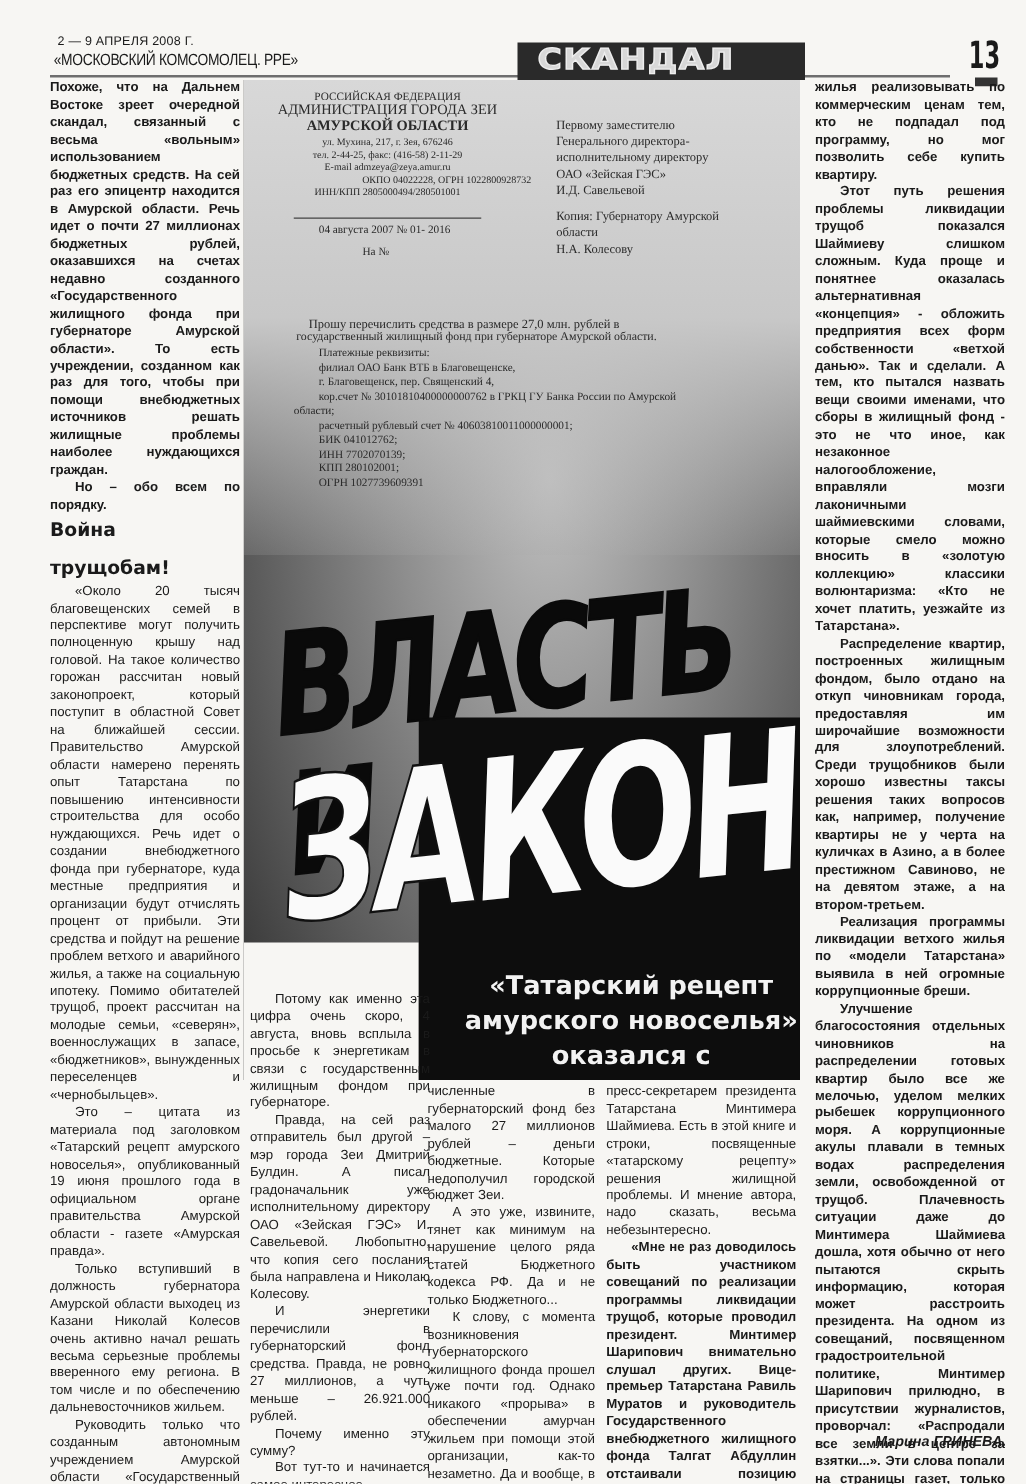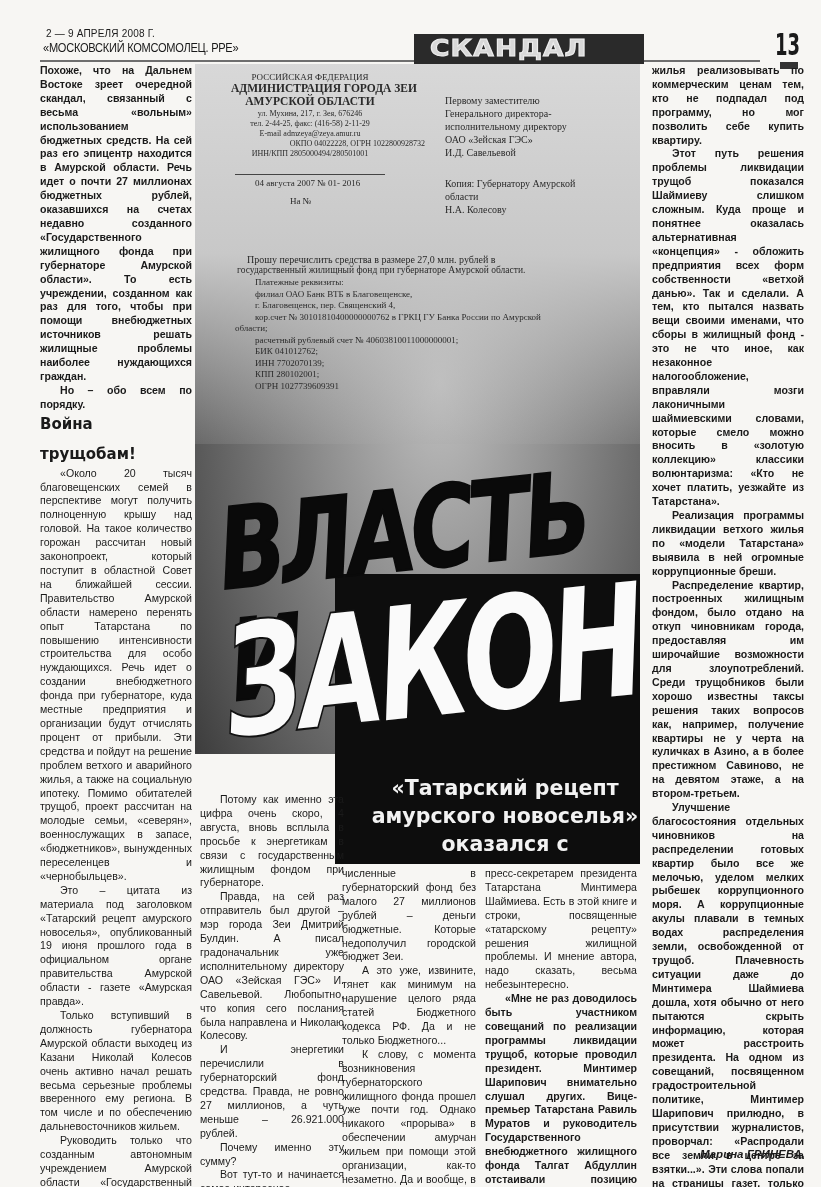--- a/index.html
+++ b/index.html
@@ -64,7 +64,7 @@
 <div class="photo">
   <div class="letter">
     <div class="lt lt-c" style="left:5px;top:8px;width:220px;font-size:9px;text-align:center;">РОССИЙСКАЯ ФЕДЕРАЦИЯ</div>
-    <div class="lt lt-c" style="left:14px;top:18px;width:230px;font-size:11.5px;font-weight:bold;">АДМИНИСТРАЦИЯ ГОРОДА ЗЕИ</div>
+    <div class="lt lt-c" style="left:0;top:18px;width:230px;font-size:11.5px;font-weight:normal;">АДМИНИСТРАЦИЯ ГОРОДА ЗЕИ</div>
     <div class="lt lt-c" style="left:0;top:31px;width:230px;font-size:11.5px;font-weight:bold;">АМУРСКОЙ ОБЛАСТИ</div>
     <div class="lt lt-c" style="left:0;top:45px;width:230px;font-size:8px;">ул. Мухина, 217, г. Зея, 676246</div>
     <div class="lt lt-c" style="left:0;top:55px;width:230px;font-size:8px;">тел. 2-44-25, факс: (416-58) 2-11-29</div>

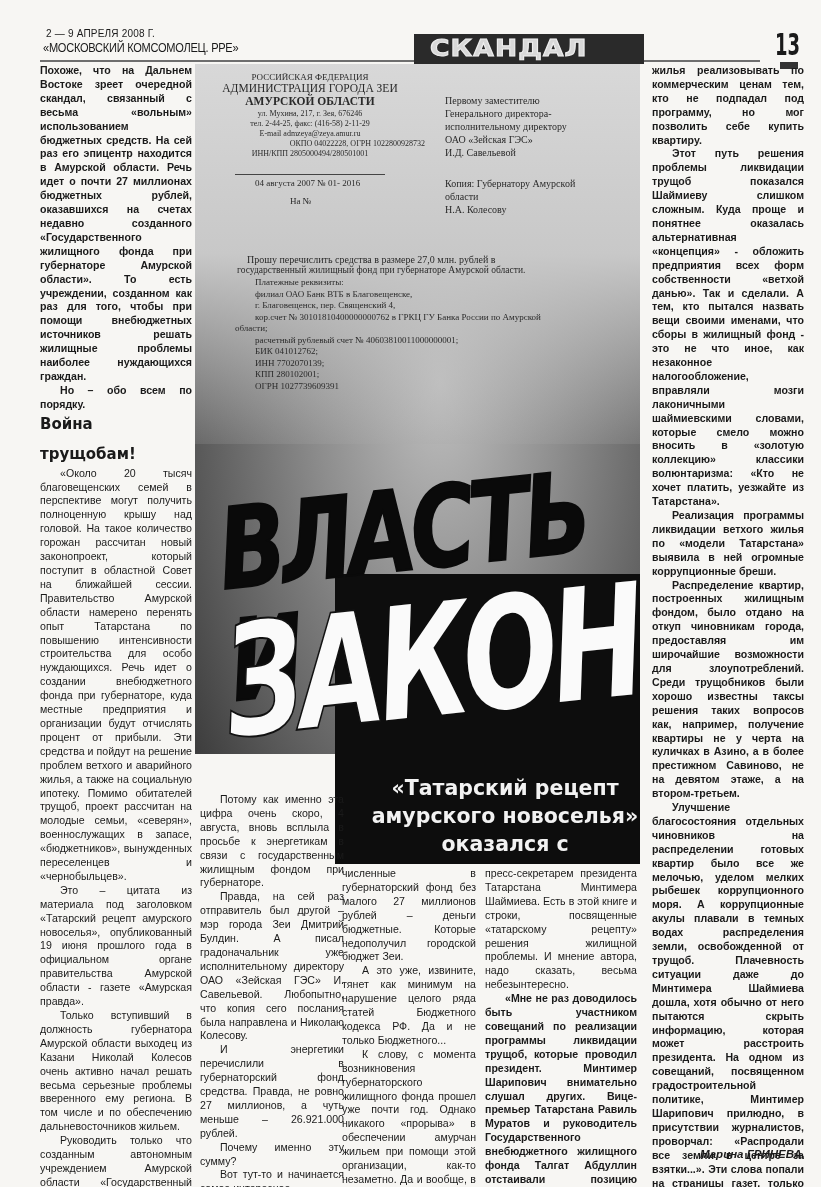--- a/index.html
+++ b/index.html
@@ -80,7 +80,7 @@
         <div>исполнительному директору</div>
         <div>ОАО «Зейская ГЭС»</div>
         <div>И.Д. Савельевой</div>
-      <div style="margin-top:18px">Копия: Губернатору Амурской</div>
+      <div style="margin-top:8px">Копия: Губернатору Амурской</div>
         <div>области</div>
         <div>Н.А. Колесову</div>
     </div>

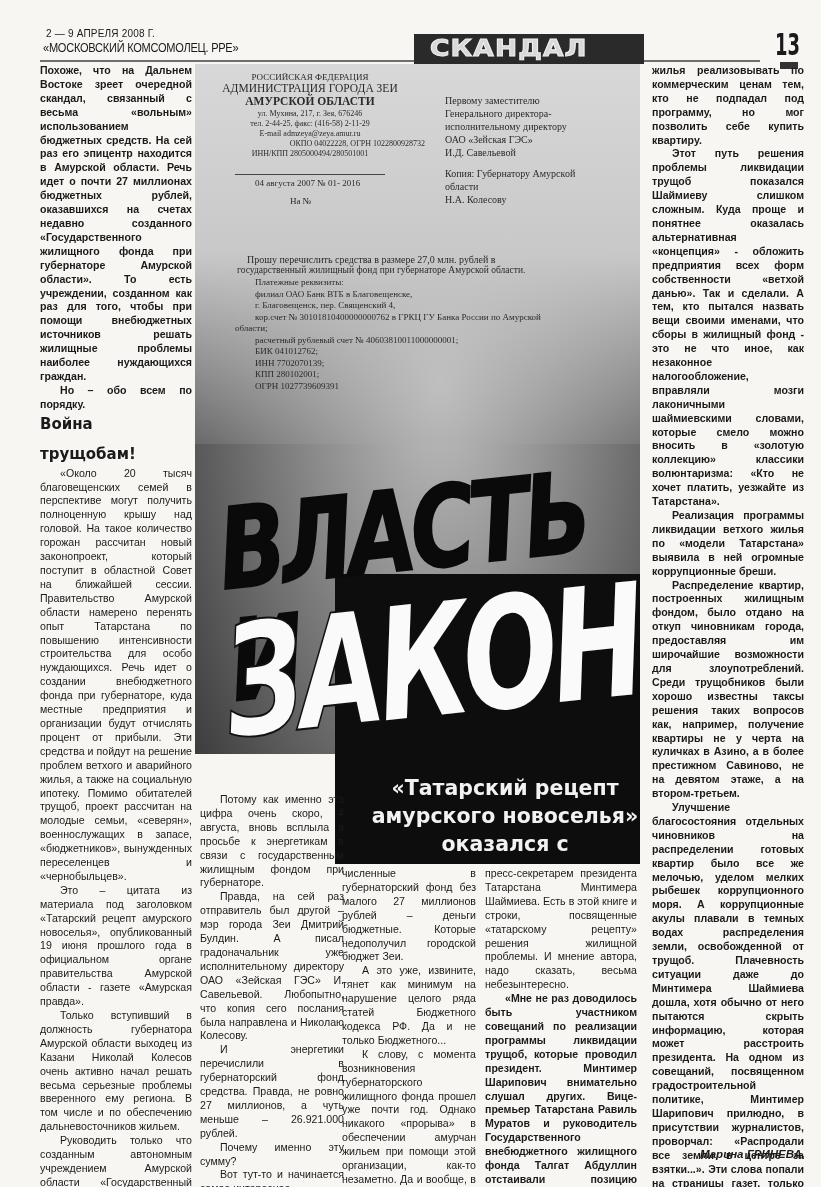--- a/index.html
+++ b/index.html
@@ -130,8 +130,8 @@
 <div class="col col5 bold">
   <p class="ni">жилья реализовывать по коммерческим ценам тем, кто не подпадал под программу, но мог позволить себе купить квартиру.</p>
   <p>Этот путь решения проблемы ликвидации трущоб показался Шаймиеву слишком сложным. Куда проще и понятнее оказалась альтернативная «концепция» - обложить предприятия всех форм собственности «ветхой данью». Так и сделали. А тем, кто пытался назвать вещи своими именами, что сборы в жилищный фонд - это не что иное, как незаконное налогообложение, вправляли мозги лаконичными шаймиевскими словами, которые смело можно вносить в «золотую коллекцию» классики волюнтаризма: «Кто не хочет платить, уезжайте из Татарстана».</p>
+  <p>Распределение квартир, построенных жилищным фондом, было отдано на откуп чиновникам города, предоставляя им широчайшие возможности для злоупотреблений. Среди трущобников были хорошо известны таксы решения таких вопросов как, например, получение квартиры не у черта на куличках в Азино, а в более престижном Савиново, не на девятом этаже, а на втором-третьем.</p>
   <p>Реализация программы ликвидации ветхого жилья по «модели Татарстана» выявила в ней огромные коррупционные бреши.</p>
-  <p>Распределение квартир, построенных жилищным фондом, было отдано на откуп чиновникам города, предоставляя им широчайшие возможности для злоупотреблений. Среди трущобников были хорошо известны таксы решения таких вопросов как, например, получение квартиры не у черта на куличках в Азино, а в более престижном Савиново, не на девятом этаже, а на втором-третьем.</p>
   <p>Улучшение благосостояния отдельных чиновников на распределении готовых квартир было все же мелочью, уделом мелких рыбешек коррупционного моря. А коррупционные акулы плавали в темных водах распределения земли, освобожденной от трущоб. Плачевность ситуации даже до Минтимера Шаймиева дошла, хотя обычно от него пытаются скрыть информацию, которая может расстроить президента. На одном из совещаний, посвященном градостроительной политике, Минтимер Шарипович прилюдно, в присутствии журналистов, проворчал: «Распродали все земли в центре за взятки...». Эти слова попали на страницы газет, только так никто и не понял, кому конкретно они были адресованы.</p>
 
 </div>

